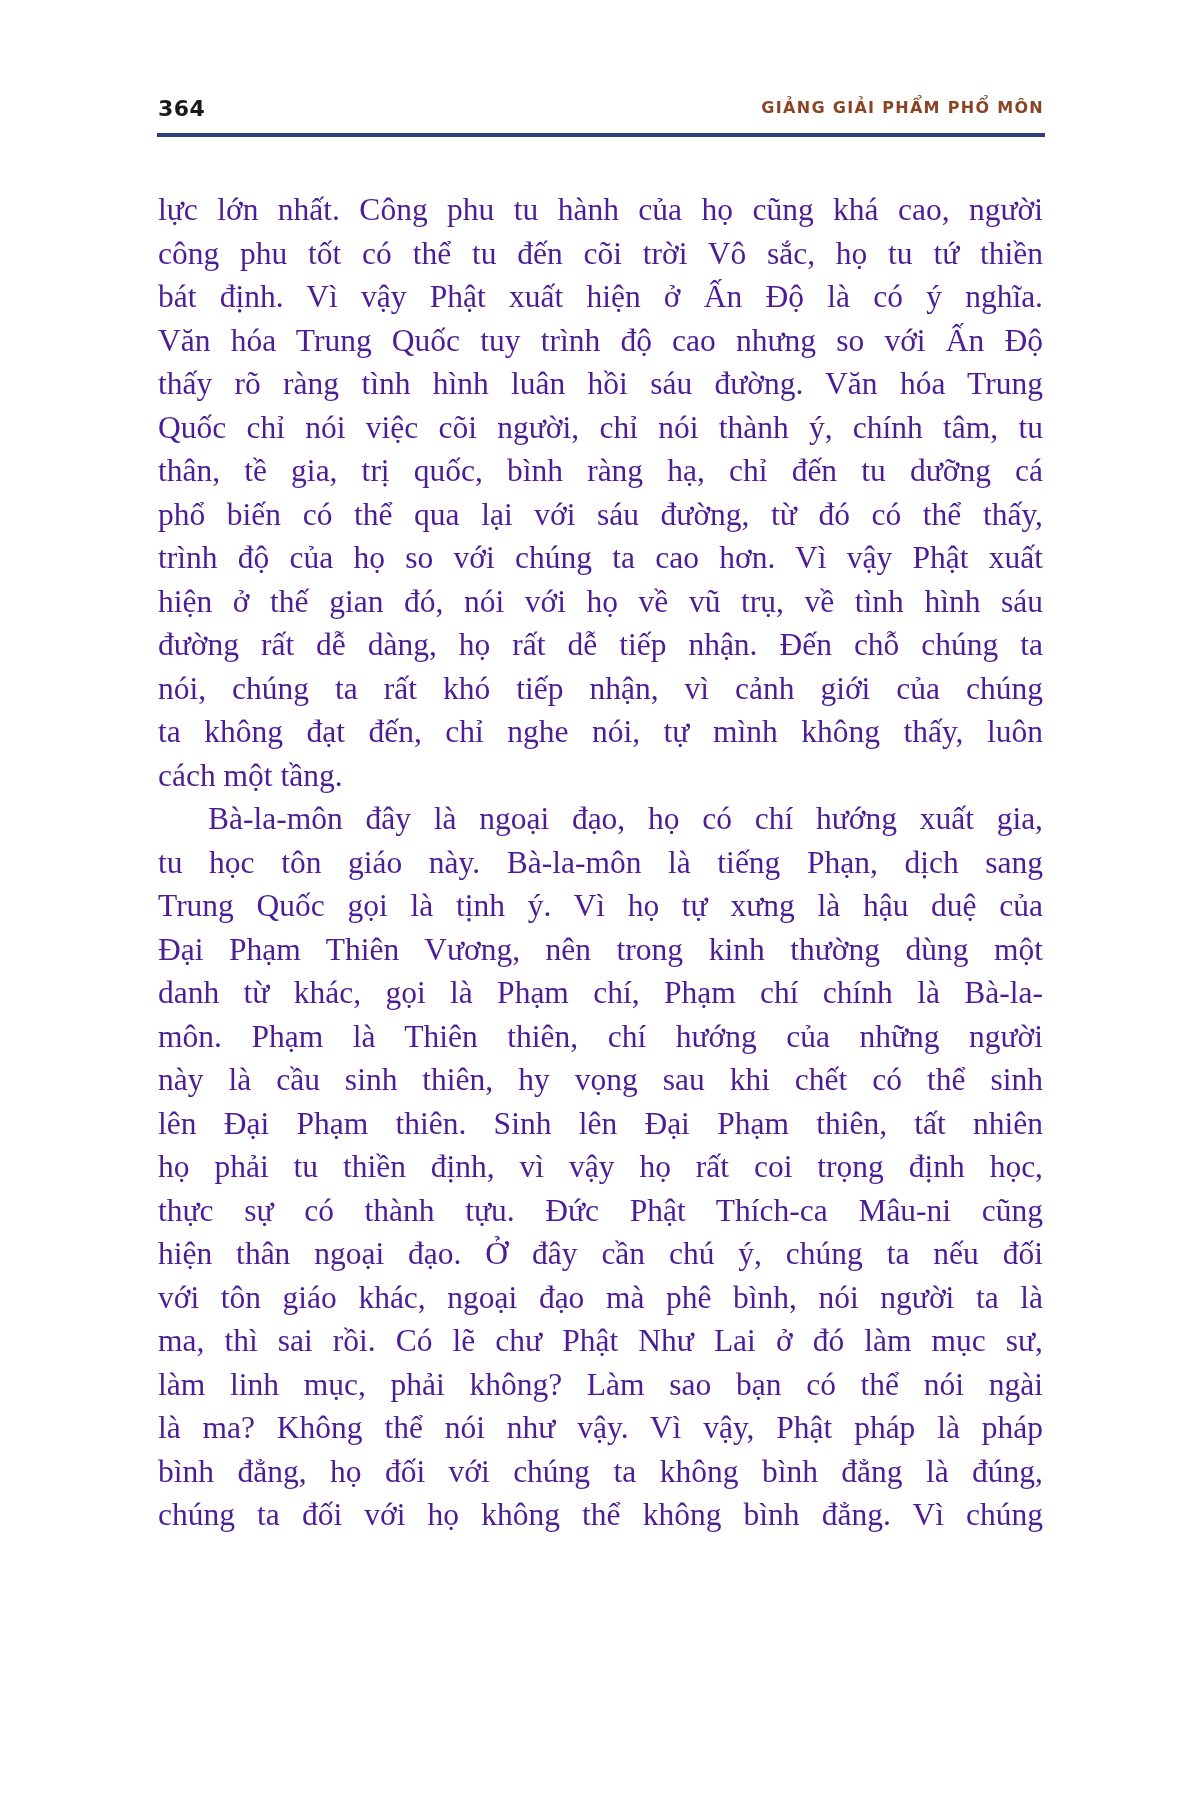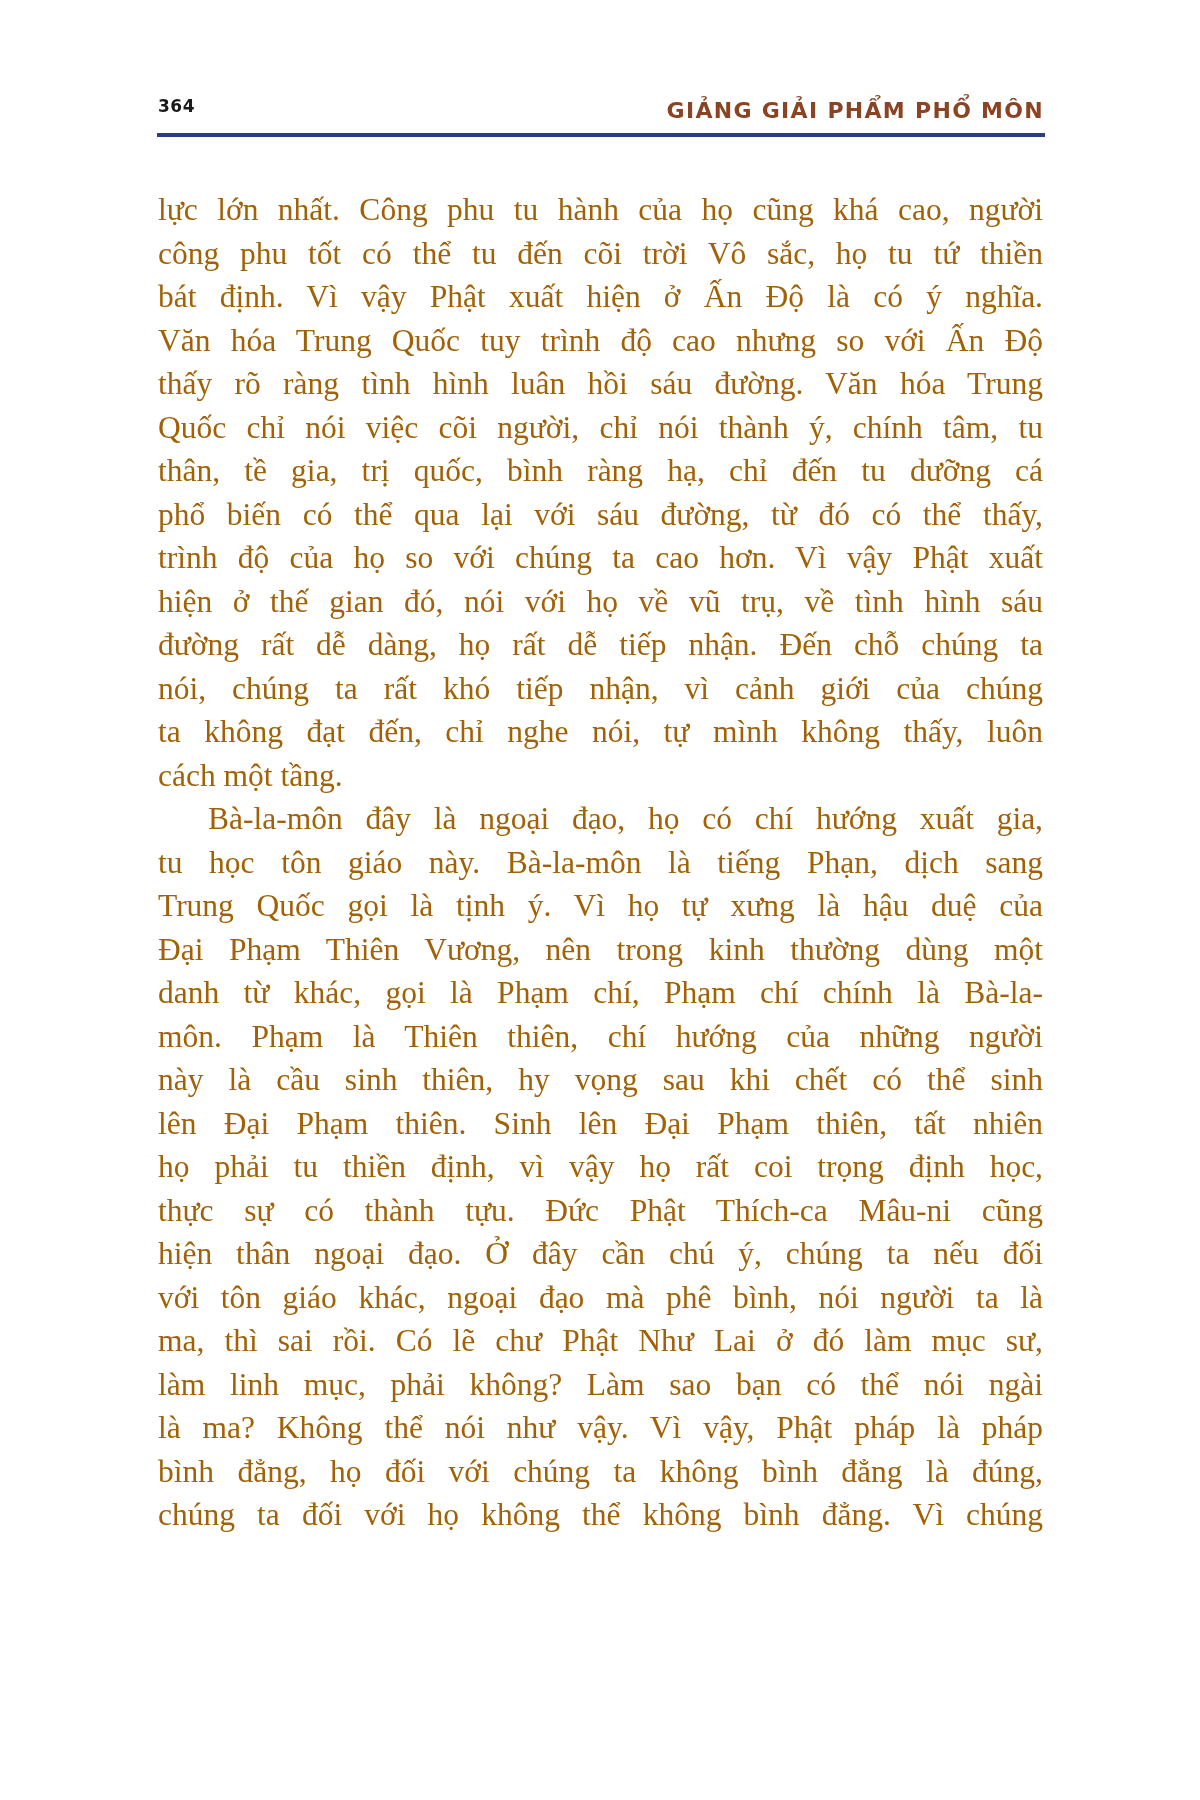--- a/index.html
+++ b/index.html
@@ -5,7 +5,7 @@
   html, body { margin:0; padding:0; background:#ffffff; }
   body { width:1200px; height:1800px; position:relative; overflow:hidden; }
   .page-header { position:absolute; left:157px; top:96px; width:887px; height:30px; }
-  .page-number { position:absolute; left:1px; top:0; font-family:"DejaVu Sans", sans-serif; font-weight:bold; font-size:17px; color:#1a1a1a; letter-spacing:0.5px; }
+  .page-number { position:absolute; left:1px; top:0; font-family:"DejaVu Sans", sans-serif; font-weight:bold; font-size:22px; color:#1a1a1a; letter-spacing:0.5px; }
   .running-title { position:absolute; right:0; top:2px; font-family:"DejaVu Sans", sans-serif; font-weight:bold; font-size:22px; color:#8a4424; letter-spacing:1.3px; }
   .header-rule { position:absolute; left:157px; top:133px; width:888px; height:4px; background:#2b3f7e; }
   .body-text { position:absolute; left:158px; top:188px; width:885px; font-family:"Liberation Serif", serif; font-size:31.5px; line-height:43.5px; color:#a16207; text-align:justify; }

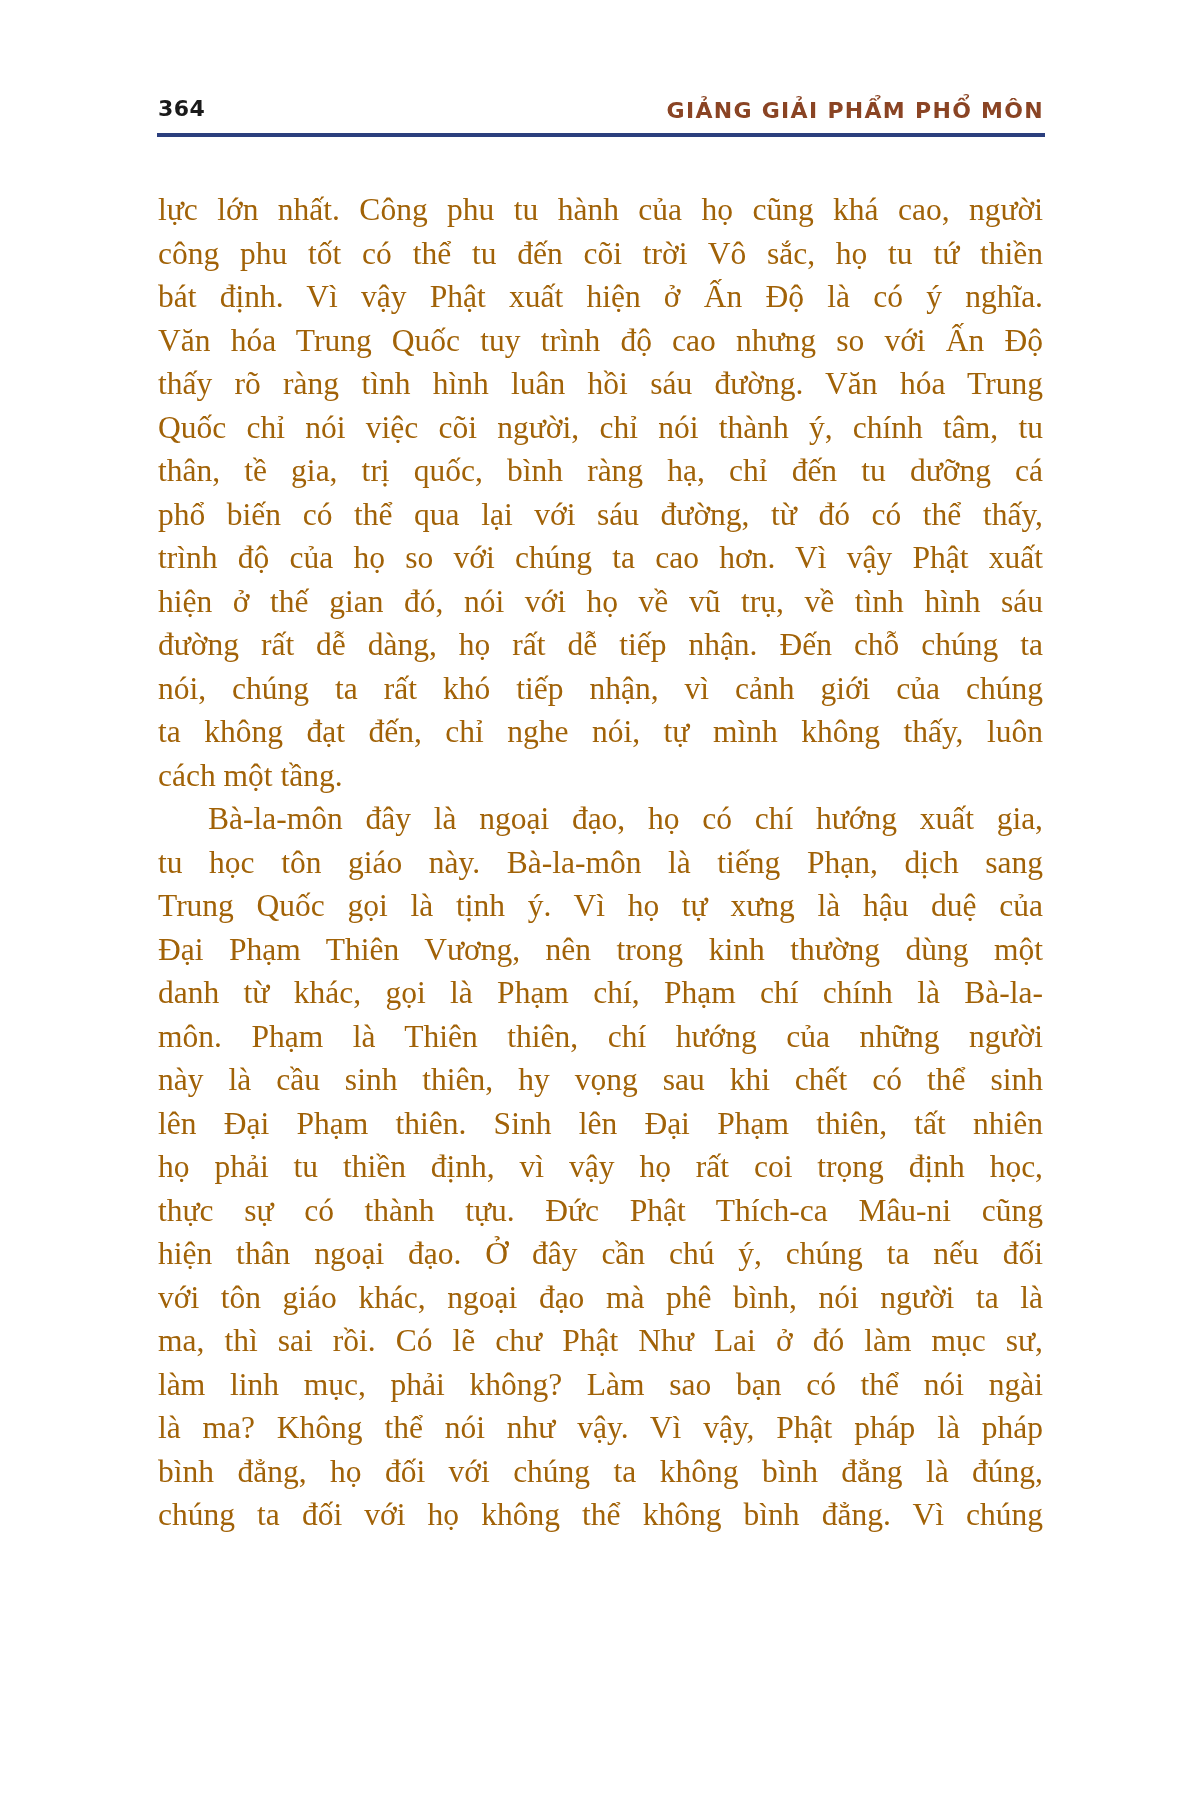--- a/index.html
+++ b/index.html
@@ -6,7 +6,7 @@
   body { width:1200px; height:1800px; position:relative; overflow:hidden; }
   .page-header { position:absolute; left:157px; top:96px; width:887px; height:30px; }
   .page-number { position:absolute; left:1px; top:0; font-family:"DejaVu Sans", sans-serif; font-weight:bold; font-size:22px; color:#1a1a1a; letter-spacing:0.5px; }
-  .running-title { position:absolute; right:0; top:2px; font-family:"DejaVu Sans", sans-serif; font-weight:bold; font-size:22px; color:#8a4424; letter-spacing:1.3px; }
+  .running-title { position:absolute; right:0; top:2px; font-family:"DejaVu Sans", sans-serif; font-weight:bold; font-size:16px; color:#8a4424; letter-spacing:1.3px; }
   .header-rule { position:absolute; left:157px; top:133px; width:888px; height:4px; background:#2b3f7e; }
   .body-text { position:absolute; left:158px; top:188px; width:885px; font-family:"Liberation Serif", serif; font-size:31.5px; line-height:43.5px; color:#a16207; text-align:justify; }
   .para { margin:0; }

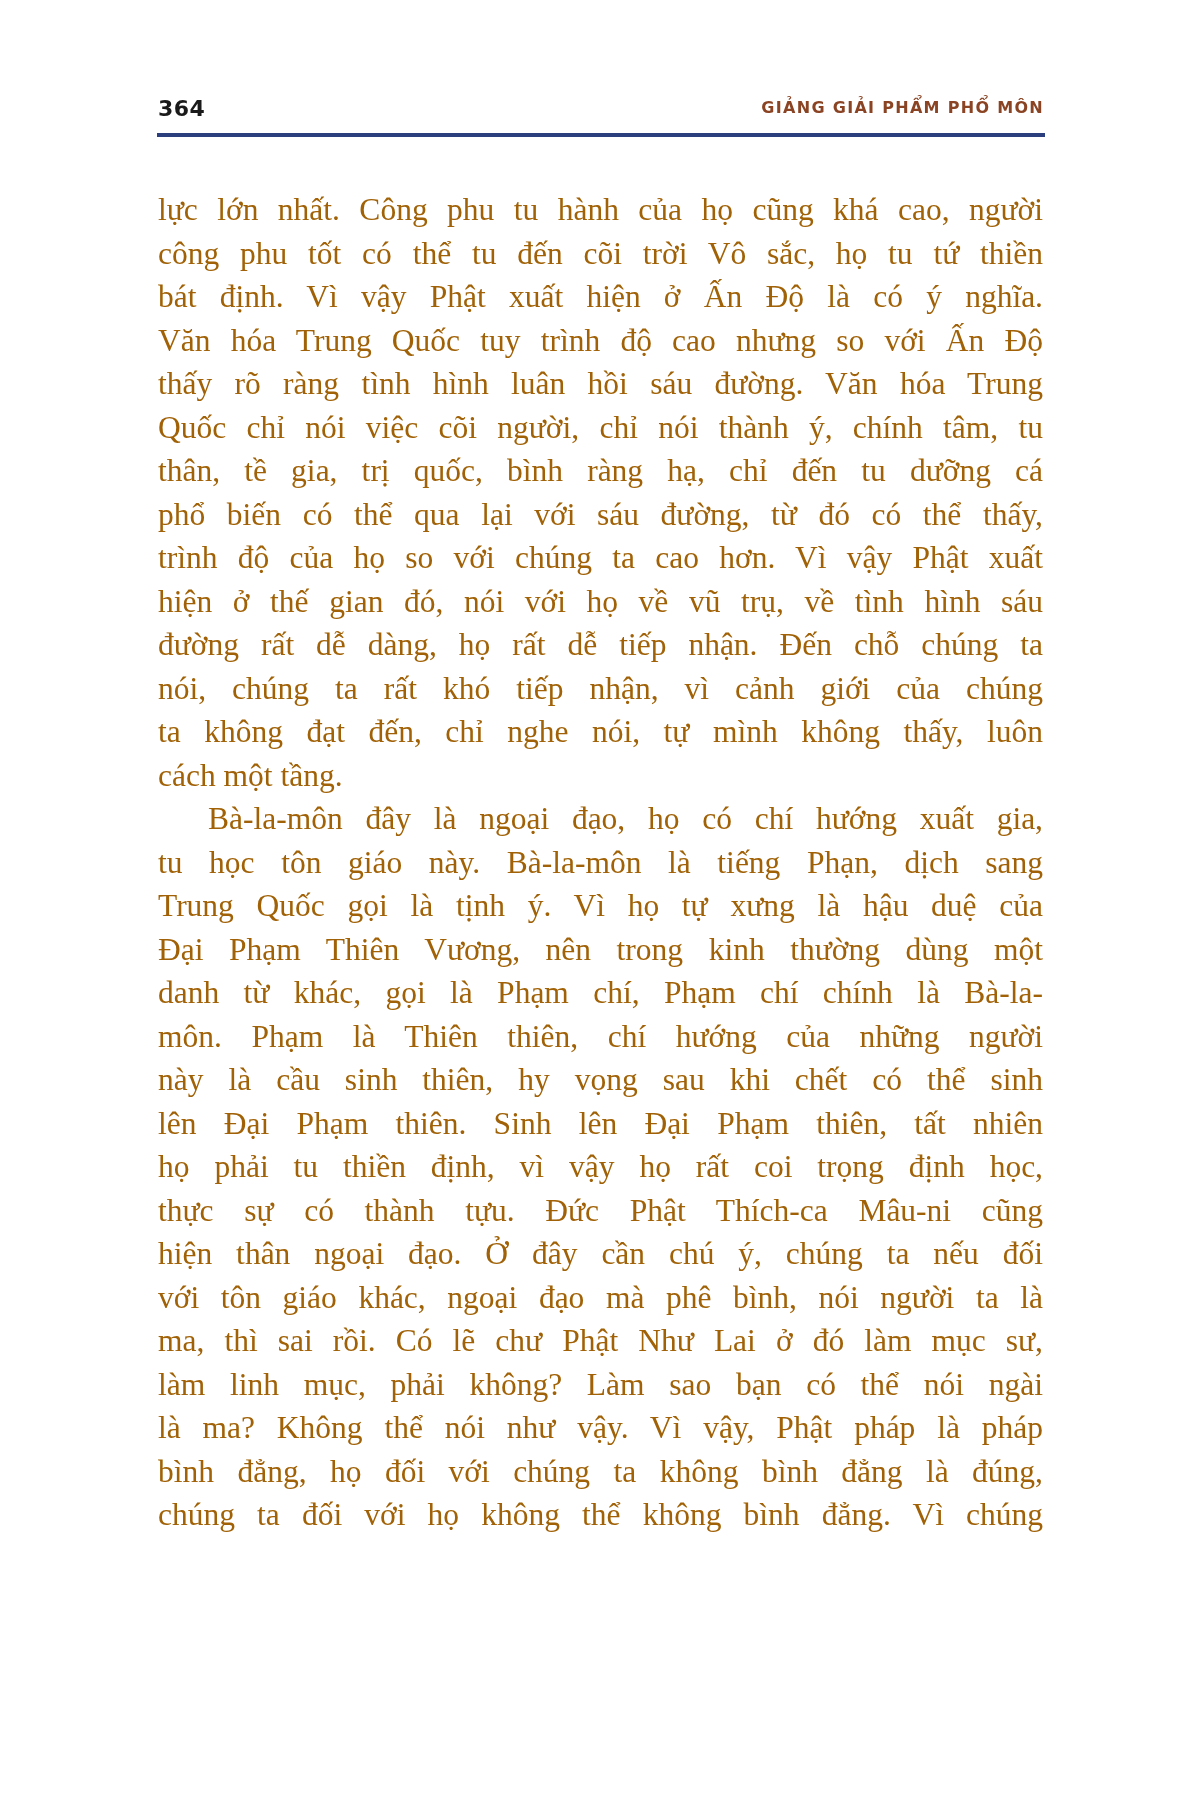--- a/index.html
+++ b/index.html
@@ -8,7 +8,7 @@
   .page-number { position:absolute; left:1px; top:0; font-family:"DejaVu Sans", sans-serif; font-weight:bold; font-size:22px; color:#1a1a1a; letter-spacing:0.5px; }
   .running-title { position:absolute; right:0; top:2px; font-family:"DejaVu Sans", sans-serif; font-weight:bold; font-size:16px; color:#8a4424; letter-spacing:1.3px; }
   .header-rule { position:absolute; left:157px; top:133px; width:888px; height:4px; background:#2b3f7e; }
-  .body-text { position:absolute; left:158px; top:188px; width:885px; font-family:"Liberation Serif", serif; font-size:31.5px; line-height:43.5px; color:#a16207; text-align:justify; }
+  .body-text { position:absolute; left:158px; top:188px; width:885px; font-family:"Liberation Serif", serif; font-size:31.5px; line-height:43.5px; color:#4c1d95; text-align:justify; }
   .para { margin:0; }
   .para + .para { }
   .line { display:block; text-align:justify; text-align-last:justify; white-space:nowrap; }

